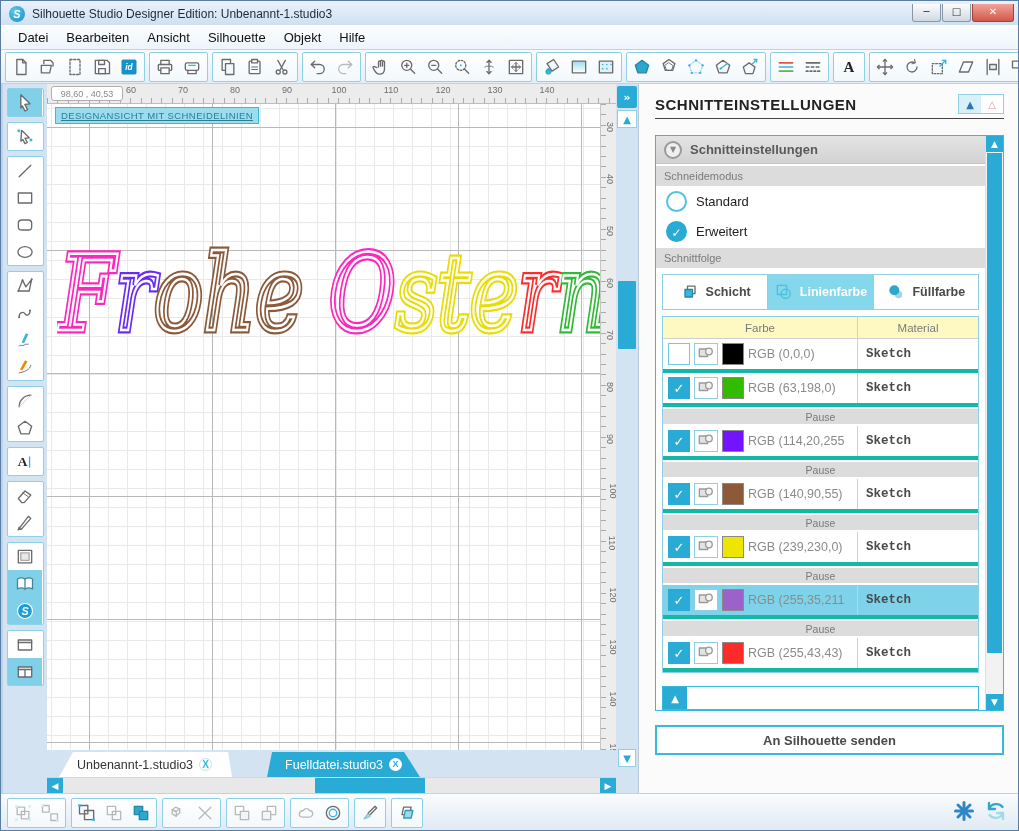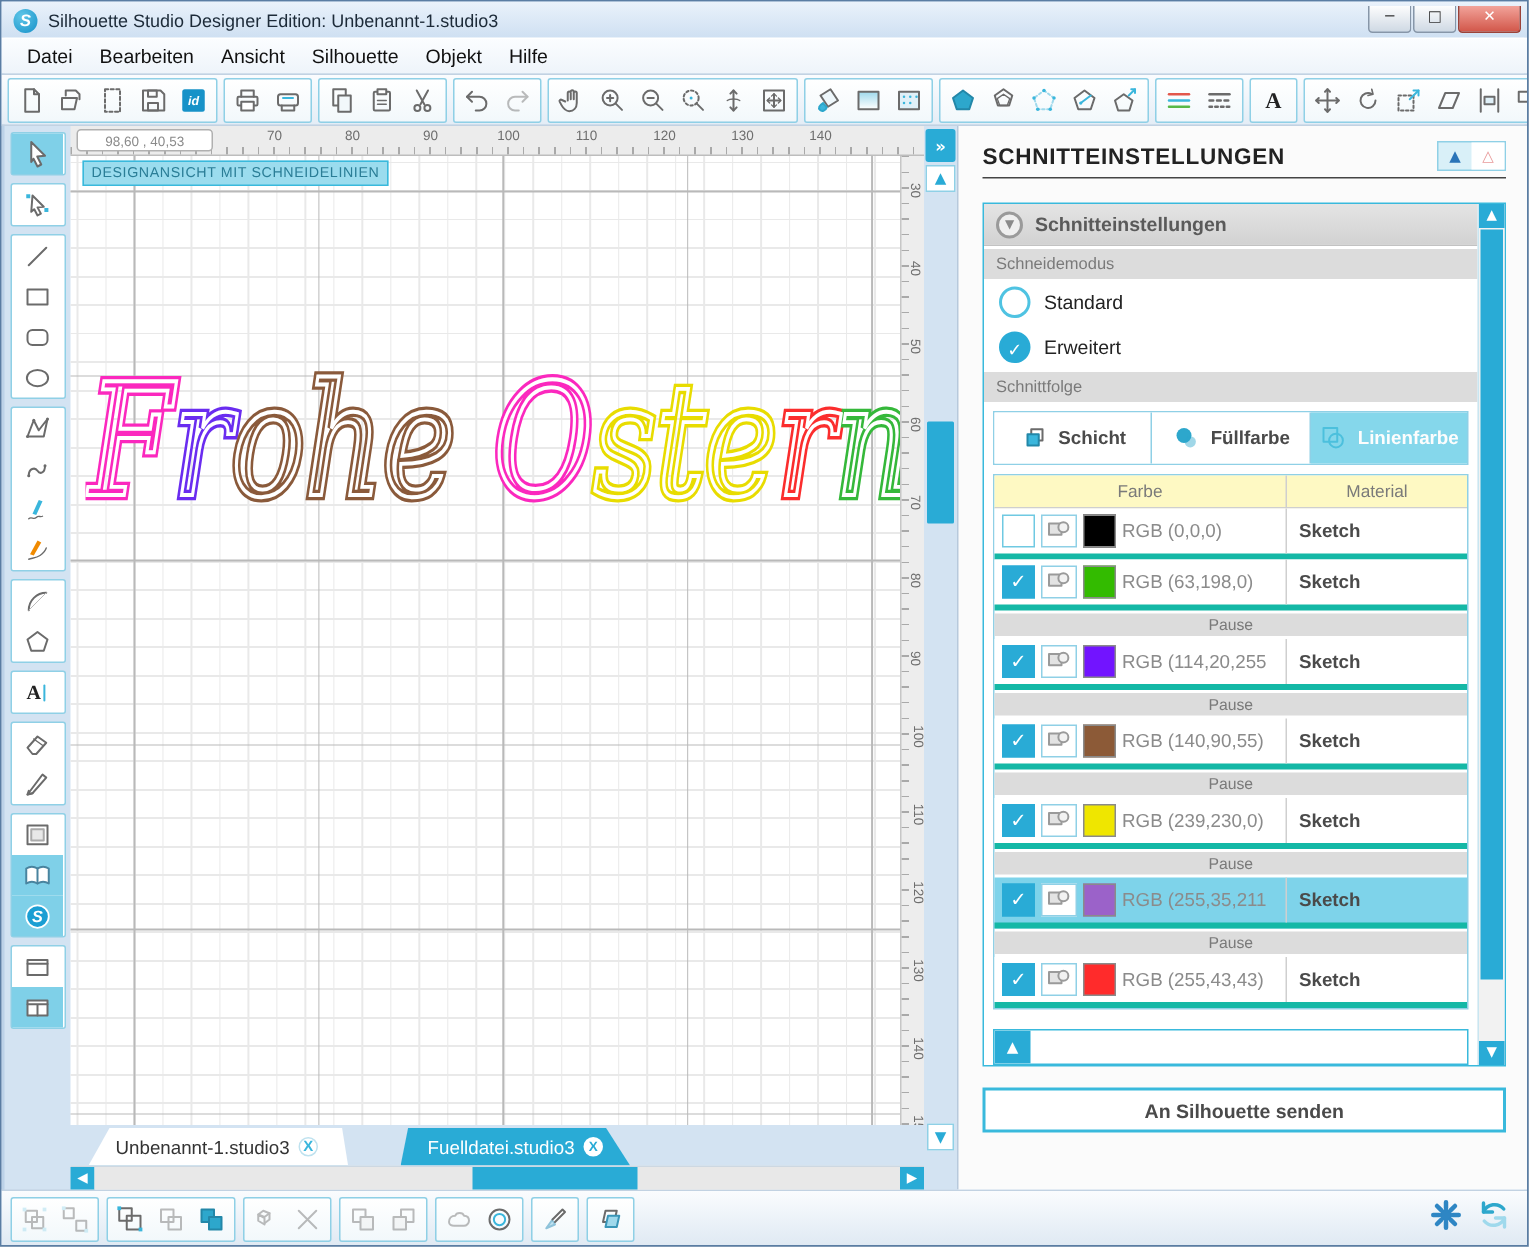--- a/index.html
+++ b/index.html
@@ -31,7 +31,7 @@
   .hruler{height:20px;background:#ececec;border-bottom:1px solid #bdbdbd;position:relative;
     background-image:repeating-linear-gradient(to right,#a9a9a9 0 1px,transparent 1px 10.4px);
     background-size:100% 5px;background-position:0 100%;background-repeat:no-repeat;}
-  .coordbox{position:absolute;left:4px;top:2px;width:91px;height:15px;background:#fff;border:1px solid #b0b0b0;border-radius:3px;font-size:9px;color:#8a8a8a;text-align:center;line-height:14px;z-index:3;}
+  .coordbox{position:absolute;left:4px;top:2px;width:72px;height:15px;background:#fff;border:1px solid #b0b0b0;border-radius:3px;font-size:9px;color:#8a8a8a;text-align:center;line-height:14px;z-index:3;}
   .hnum{position:absolute;top:1px;font-size:9px;color:#6e6e6e;transform:translateX(-50%);}
   .canvas{flex:1;position:relative;background:#fff;overflow:hidden;
     background-image:

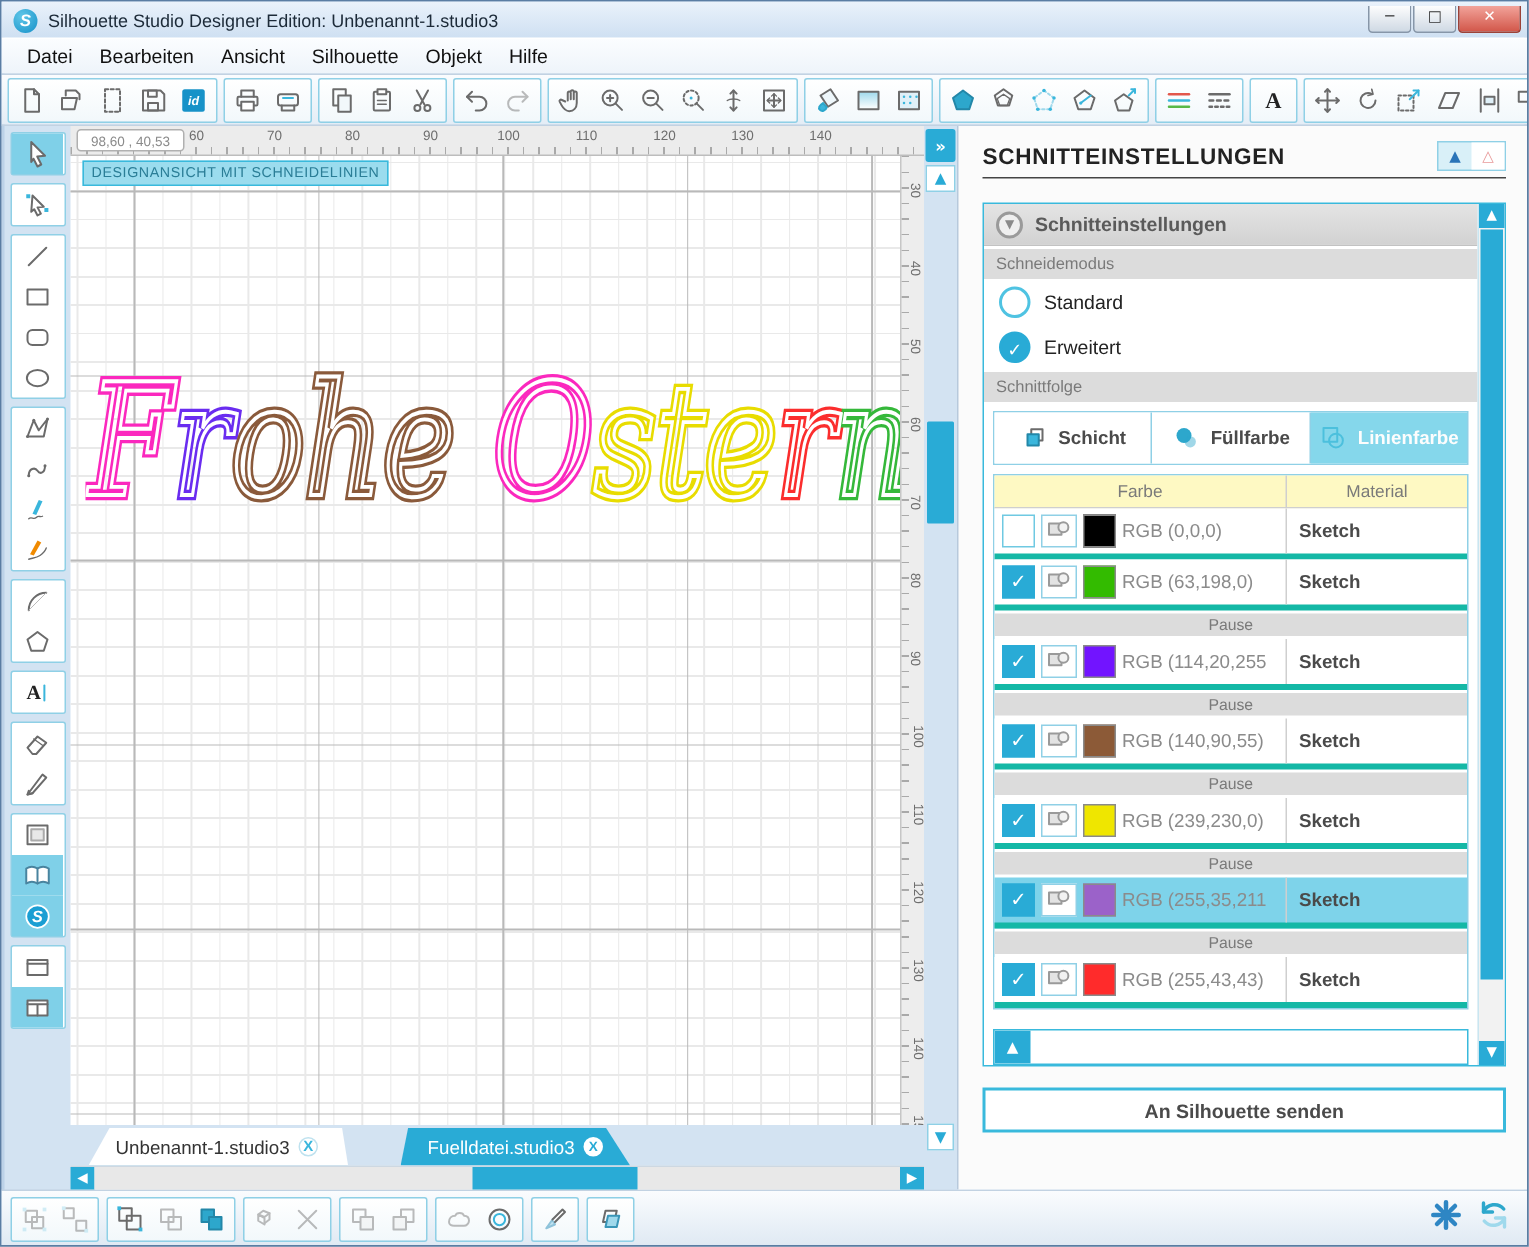--- a/index.html
+++ b/index.html
@@ -40,7 +40,7 @@
       repeating-linear-gradient(to right,#e9e9e9 0 1px,transparent 1px 19px),
       repeating-linear-gradient(to bottom,#e9e9e9 0 1px,transparent 1px 19px);
     background-position:42px 0,0 23px,4px 0,0 4px;}
-  .design-badge{position:absolute;left:8px;top:3px;background:#9bdcee;border:1px solid #39b9dc;color:#2b7e97;font-size:9.5px;padding:2px 5px;letter-spacing:.4px;z-index:2;}
+  .design-badge{position:absolute;left:8px;top:3px;background:#9bdcee;border:1px solid #39b9dc;color:#2b7e97;font-size:9.5px;padding:2px 5px;letter-spacing:.4px;z-index:2;text-decoration:underline;}
   .artwork{position:absolute;left:10px;top:138px;width:562px;height:118px;}
   .vruler{position:absolute;right:0;top:0;bottom:0;width:16px;background:#ededed;border-left:1px solid #c6c6c6;z-index:2;
     background-image:repeating-linear-gradient(to bottom,#a9a9a9 0 1px,transparent 1px 10.4px);

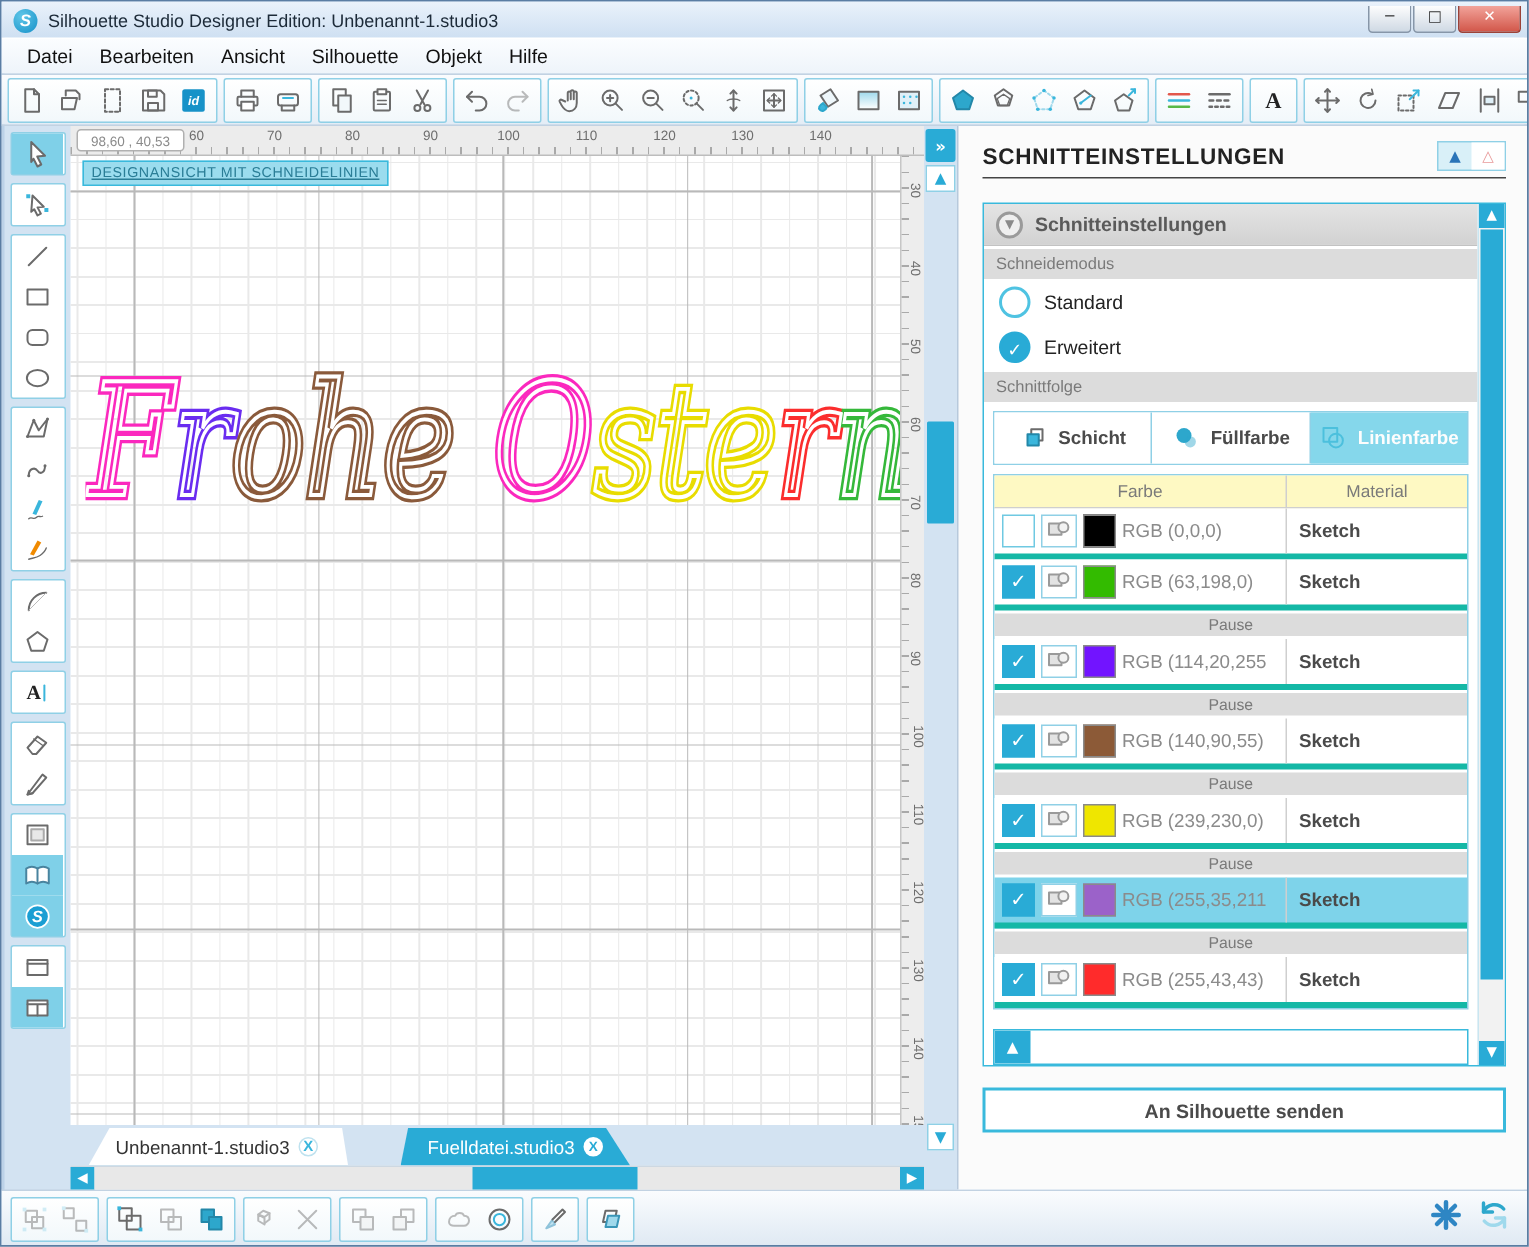--- a/index.html
+++ b/index.html
@@ -633,19 +633,19 @@
                 </svg>
                 <span>Schicht</span>
               </div>
+              <div class="otab active">
+                <svg class="ic " viewBox="0 0 24 24" fill="none" stroke="#6b6b6b" stroke-width="1.6" stroke-linecap="round" stroke-linejoin="round">
+                  <rect x="4" y="4" width="11" height="11" stroke="#4cc0dd"></rect>
+                  <circle cx="14" cy="14" r="5.5" stroke="#4cc0dd"></circle>
+                </svg>
+                <span>Linienfarbe</span>
+              </div>
               <div class="otab">
                 <svg class="ic " viewBox="0 0 24 24" fill="none" stroke="#6b6b6b" stroke-width="1.6" stroke-linecap="round" stroke-linejoin="round">
                   <circle cx="10" cy="10" r="6" fill="#2da7cc" stroke="none"></circle>
                   <circle cx="15" cy="15" r="4.5" fill="#2da7cc" opacity=".45" stroke="none"></circle>
                 </svg>
                 <span>Füllfarbe</span>
-              </div>
-              <div class="otab active">
-                <svg class="ic " viewBox="0 0 24 24" fill="none" stroke="#6b6b6b" stroke-width="1.6" stroke-linecap="round" stroke-linejoin="round">
-                  <rect x="4" y="4" width="11" height="11" stroke="#4cc0dd"></rect>
-                  <circle cx="14" cy="14" r="5.5" stroke="#4cc0dd"></circle>
-                </svg>
-                <span>Linienfarbe</span>
               </div>
             </div>
 

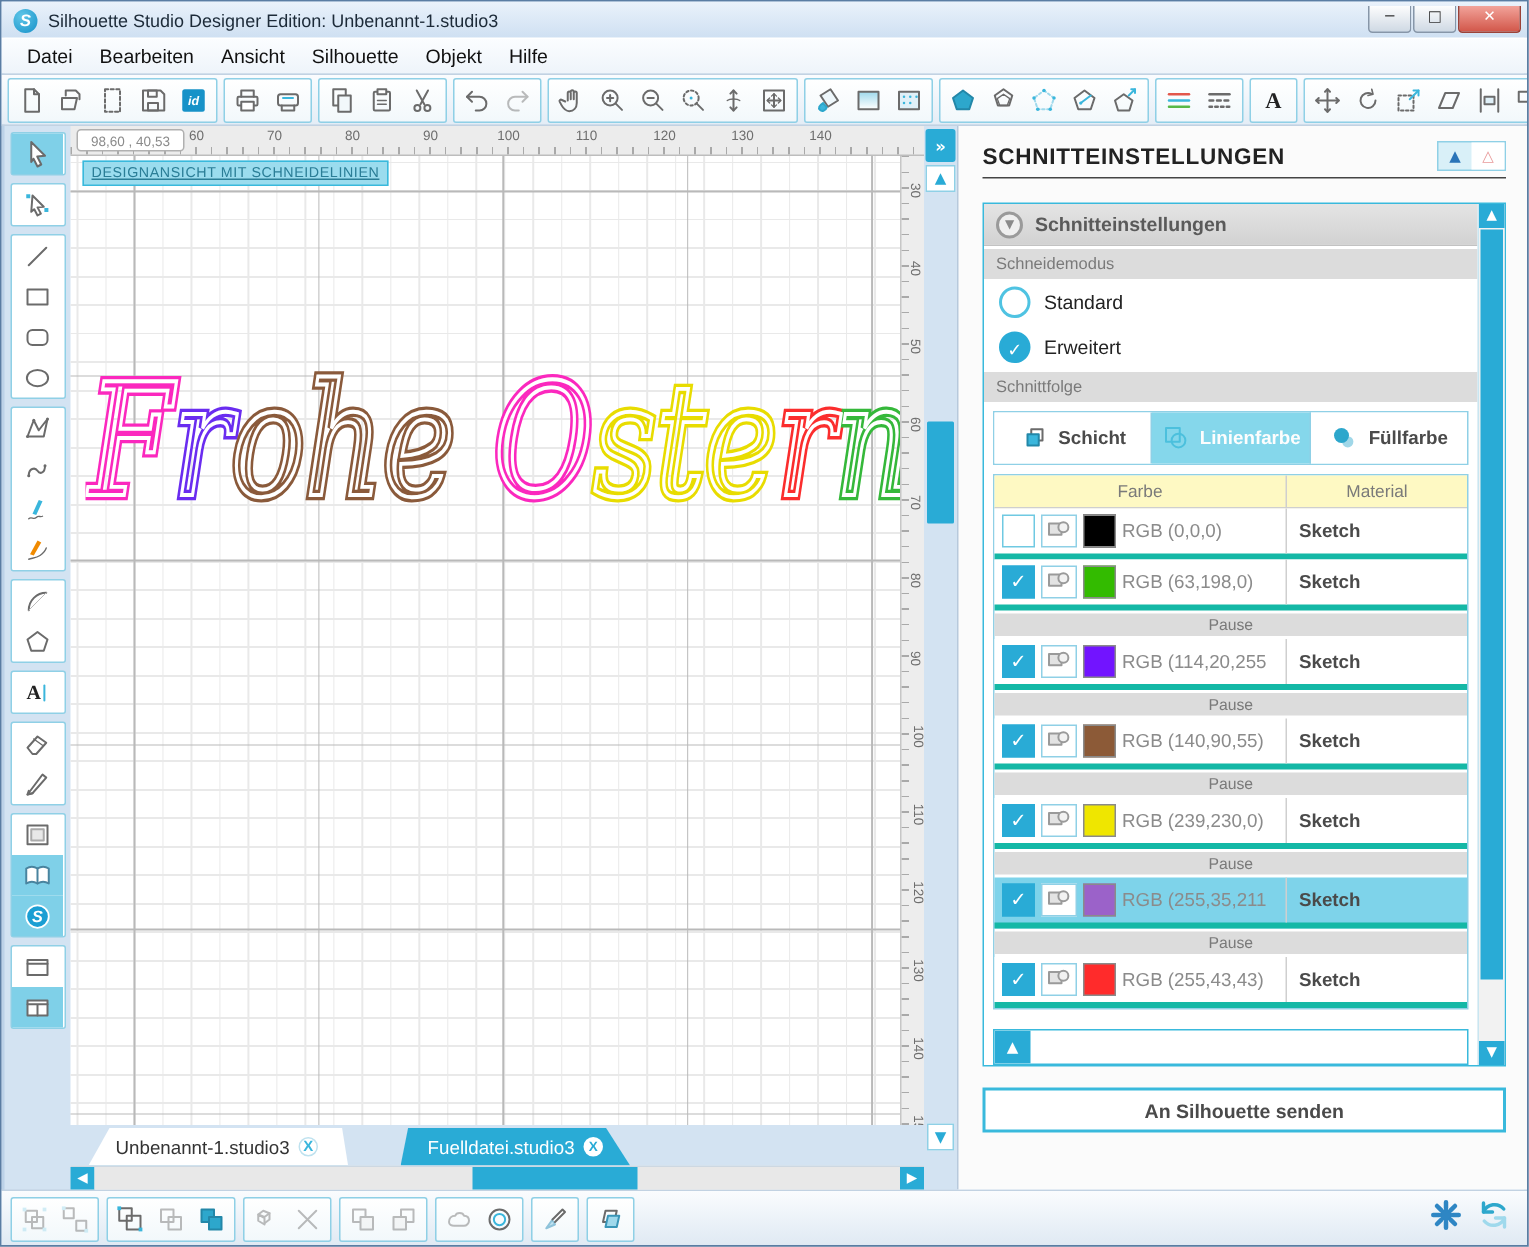--- a/index.html
+++ b/index.html
@@ -92,7 +92,7 @@
   .crow{display:flex;height:34px;border-bottom:4px solid #14b8a6;background:#fff;}
   .crow.selected{background:#7ed3ea;}
   .crow .c1{flex:1;display:flex;align-items:center;gap:4px;padding-left:5px;border-right:1px solid #cfcfcf;min-width:0;}
-  .crow .c2{width:120px;display:flex;align-items:center;padding-left:8px;font-size:12.5px;font-weight:bold;color:#4a4a4a;}
+  .crow .c2{width:120px;display:flex;align-items:center;padding-left:8px;font-size:12.5px;font-weight:bold;color:#4a4a4a;font-family:Liberation Mono, monospace;}
   .chk{width:22px;height:22px;border:1px solid #6fc9e2;background:#fff;color:#fff;font-size:13px;text-align:center;line-height:22px;font-family:"DejaVu Sans",sans-serif;flex:0 0 auto;}
   .chk.on{background:#29abd6;border-color:#29abd6;}
   .testbtn{width:24px;height:22px;border:1px solid #8fd0e6;background:#fff;display:flex;align-items:center;justify-content:center;flex:0 0 auto;}

